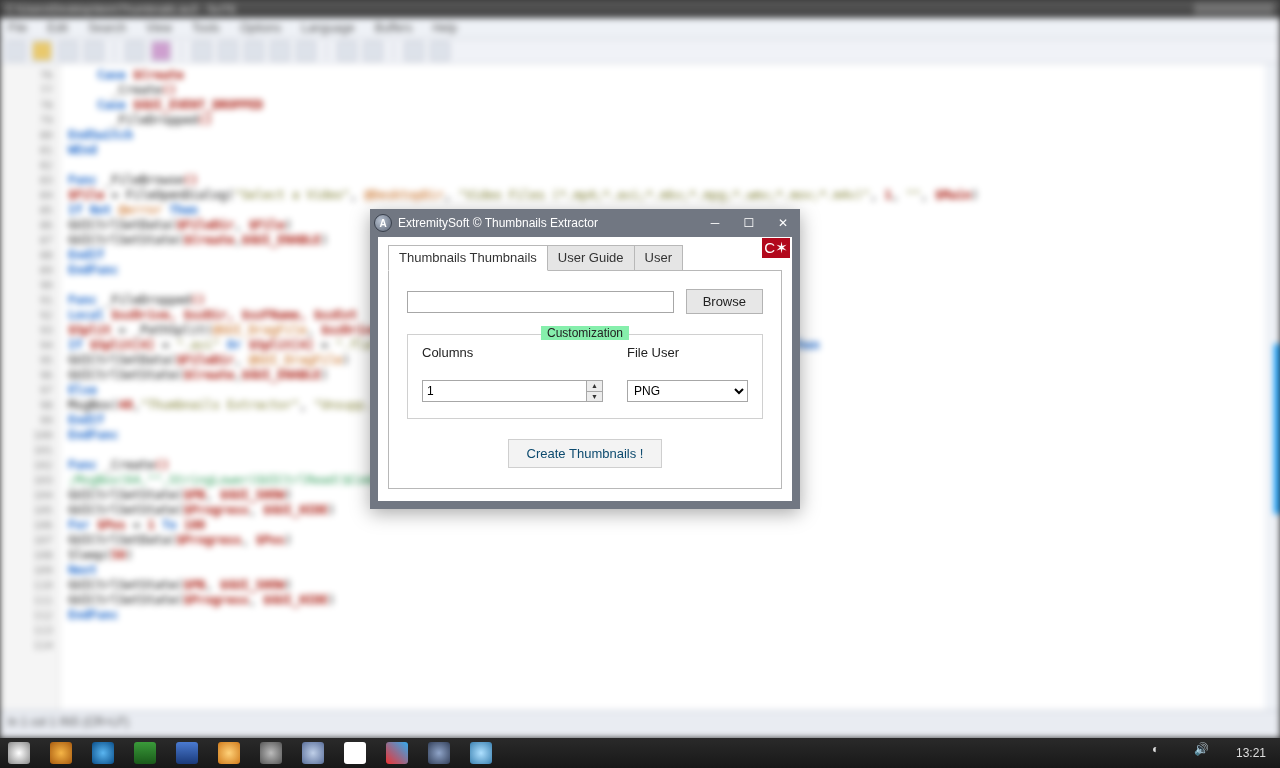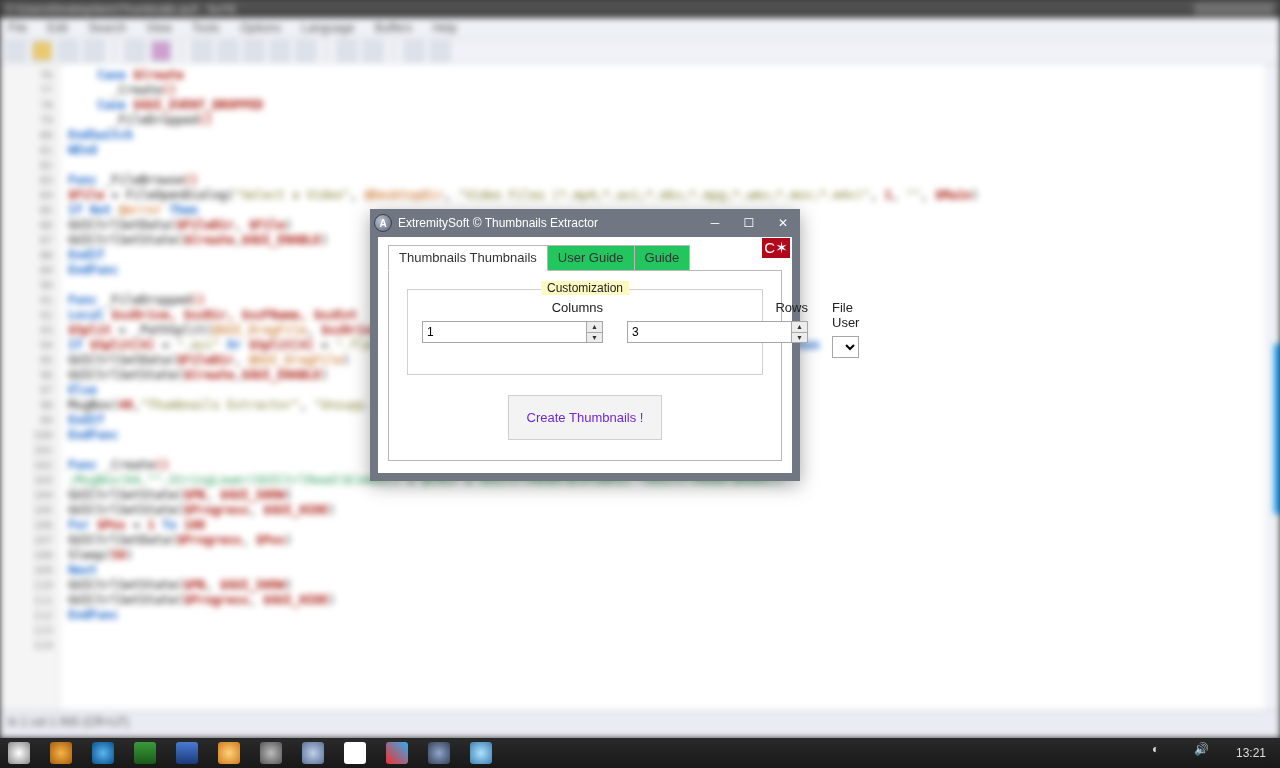--- a/index.html
+++ b/index.html
@@ -128,7 +128,7 @@
       padding:4px 10px 5px;
       border:1px solid #b8b8b8;
       border-bottom:none;
-      background:#22c55e;
+      background:#e5e5e5;
       color:#333;
       cursor:pointer;
       position:relative;

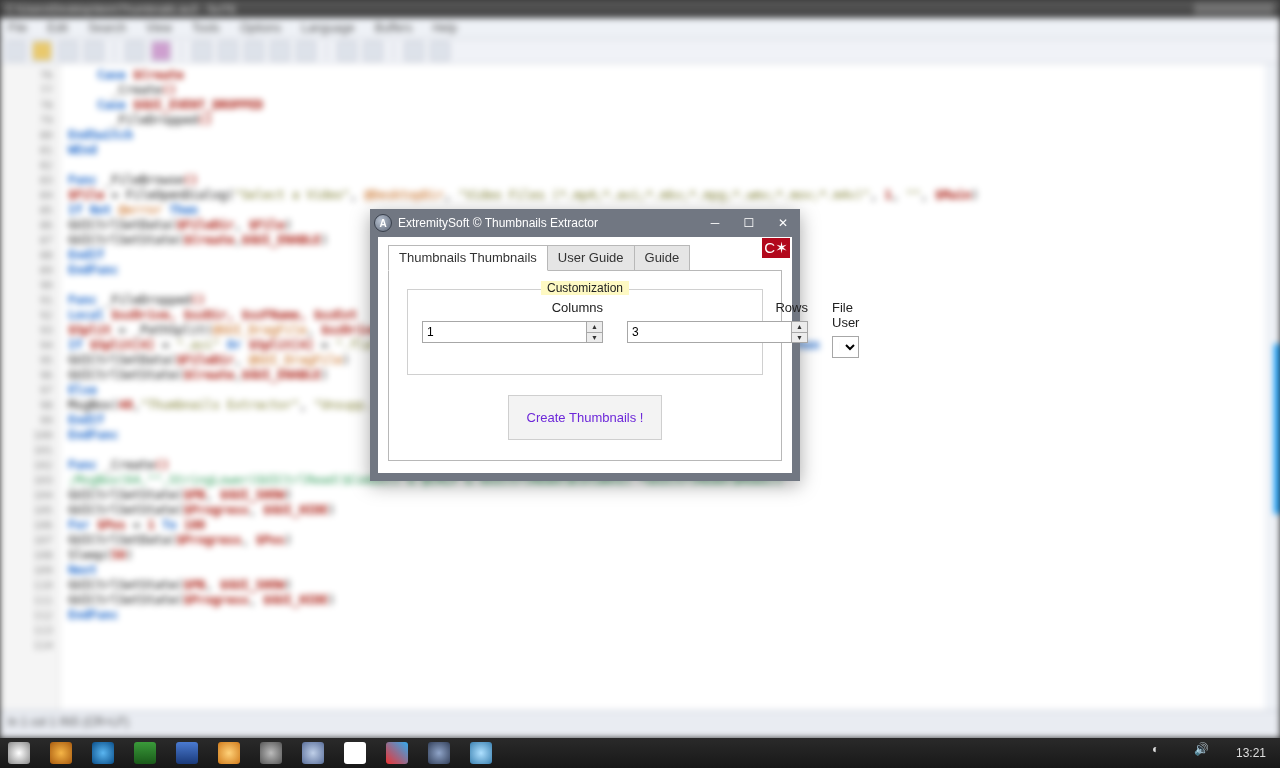--- a/index.html
+++ b/index.html
@@ -369,7 +369,7 @@
     <div class="tabs">
       <div class="tab active"><span>Thumbnails Thumbnails</span></div>
       <div class="tab"><span>User Guide</span></div>
-      <div class="tab"><span>Guide</span></div>
+      <div class="tab"><span>User</span></div>
     </div>
     <div class="panel">
 

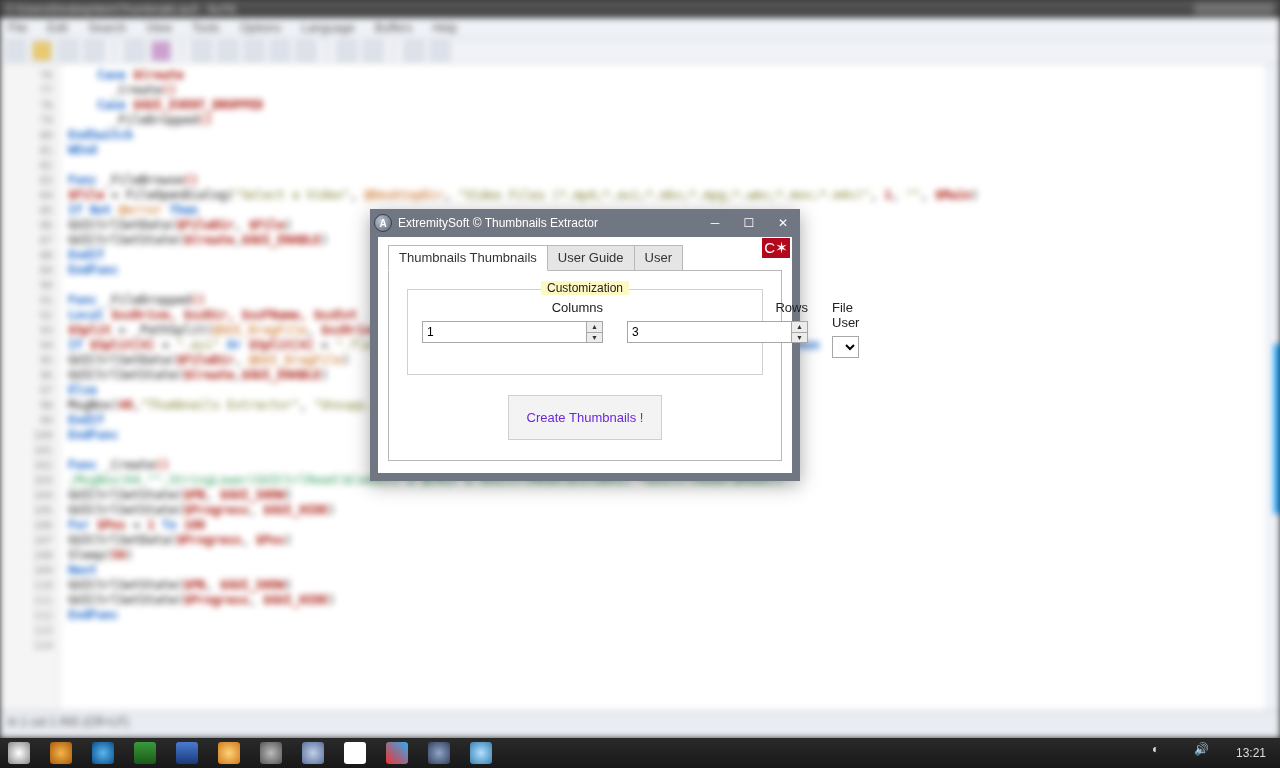--- a/index.html
+++ b/index.html
@@ -373,6 +373,10 @@
     </div>
     <div class="panel">
 
+      <div class="row-browse">
+        <input class="path-input" value="" style="">
+        <button class="btn"><span>Browse</span></button>
+      </div>
 
       <div class="group">
         <span class="group-title">Customization</span>

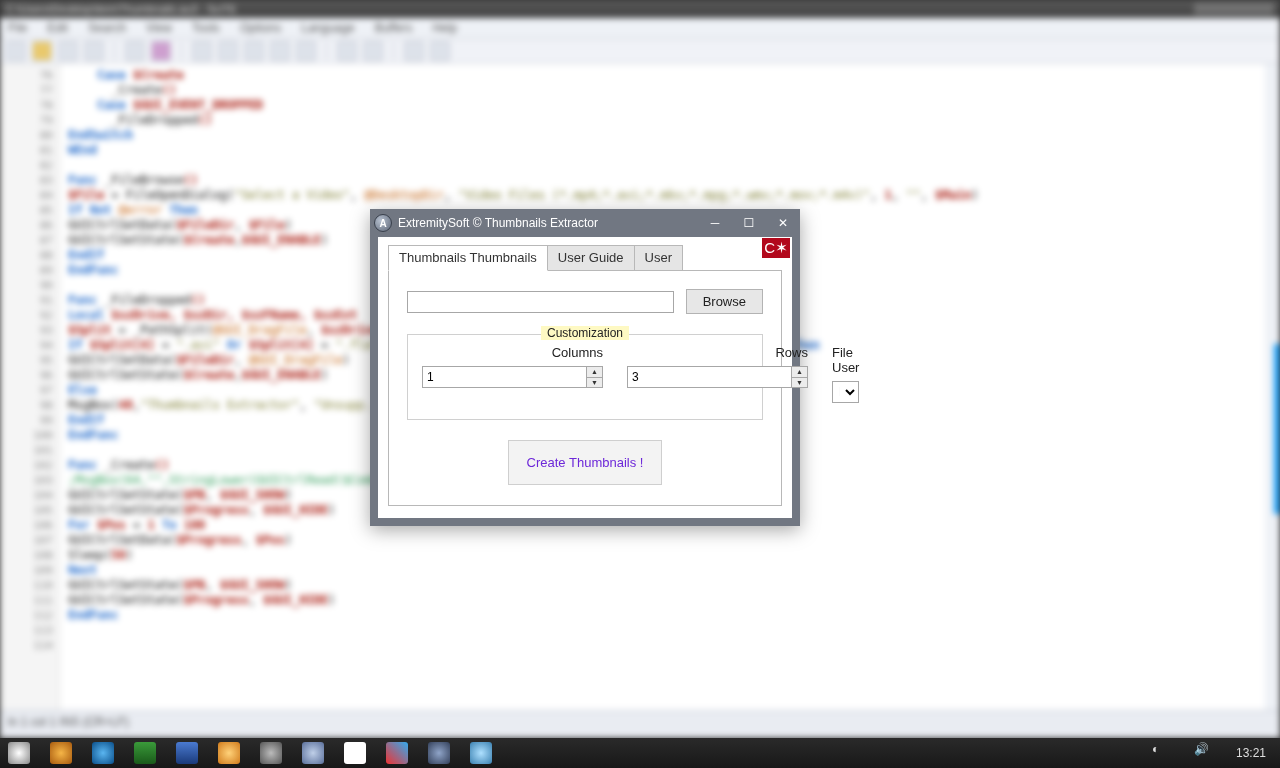--- a/index.html
+++ b/index.html
@@ -167,7 +167,7 @@
     }
     .group-title{
       position:absolute; top:-9px; left:50%; transform:translateX(-50%);
-      background:#fef9c3; padding:0 6px; font-size:12px; color:#222;
+      background:#86efac; padding:0 6px; font-size:12px; color:#222;
     }
     .grid3{
       display:flex; gap:24px;

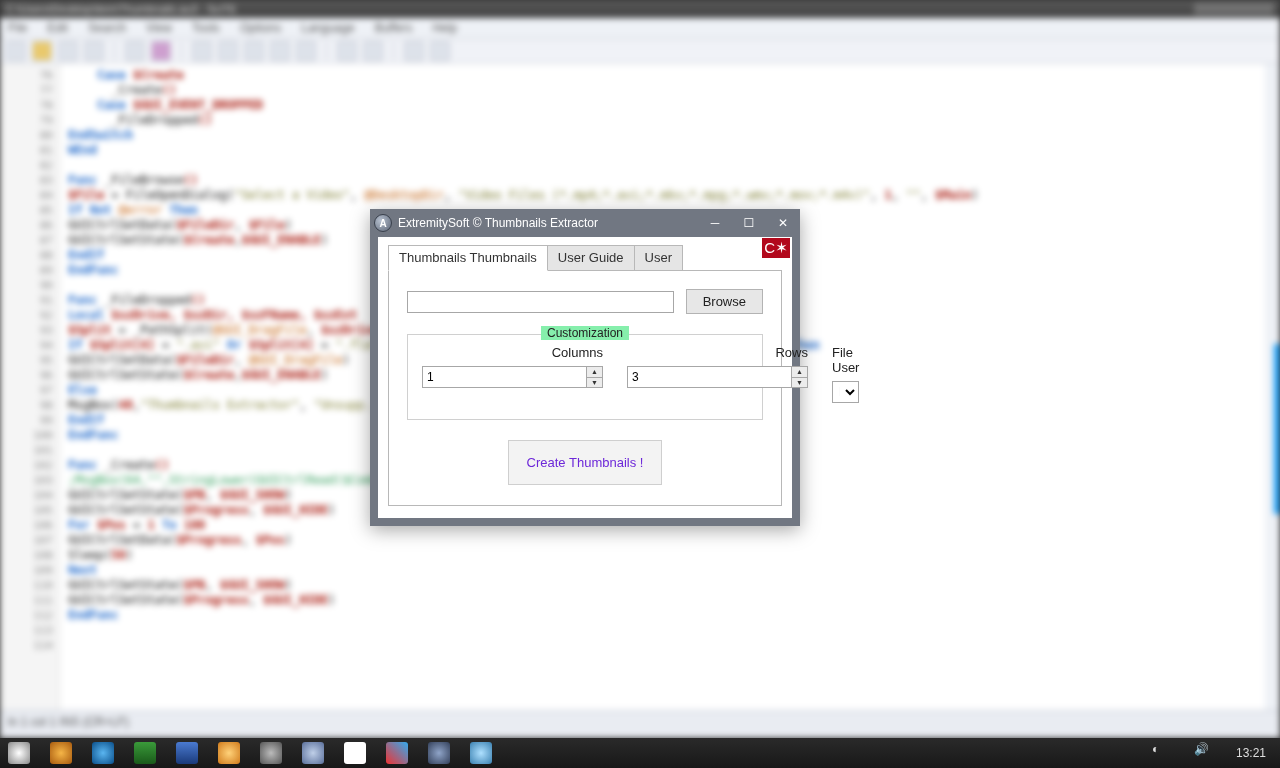--- a/index.html
+++ b/index.html
@@ -173,7 +173,7 @@
       display:flex; gap:24px;
     }
     .col{
-      flex:1; display:flex; flex-direction:column; align-items:flex-end; gap:6px;
+      flex:1; display:flex; flex-direction:column; align-items:flex-start; gap:20px;
     }
     .col-label{font-size:13px;color:#222}
     .spin{

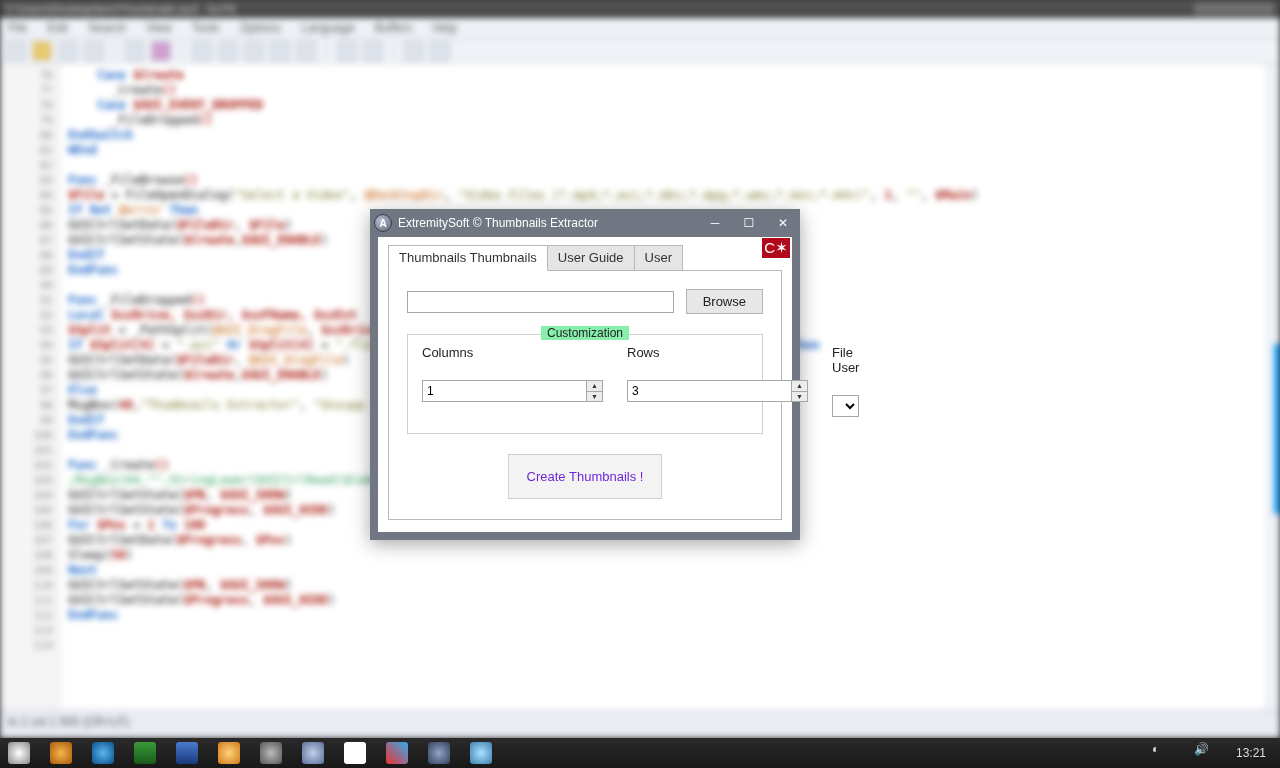--- a/index.html
+++ b/index.html
@@ -392,16 +392,6 @@
             </div>
           </div>
           <div class="col">
-            <span class="col-label">Rows</span>
-            <div class="spin">
-              <input value="3" style="">
-              <div class="sbtns">
-                <div class="sbtn">▲</div>
-                <div class="sbtn">▼</div>
-              </div>
-            </div>
-          </div>
-          <div class="col">
             <span class="col-label">File User</span>
             <select class="select" id="ftsel"><option>PNG</option><option>JPG</option><option>BMP</option></select>
           </div>

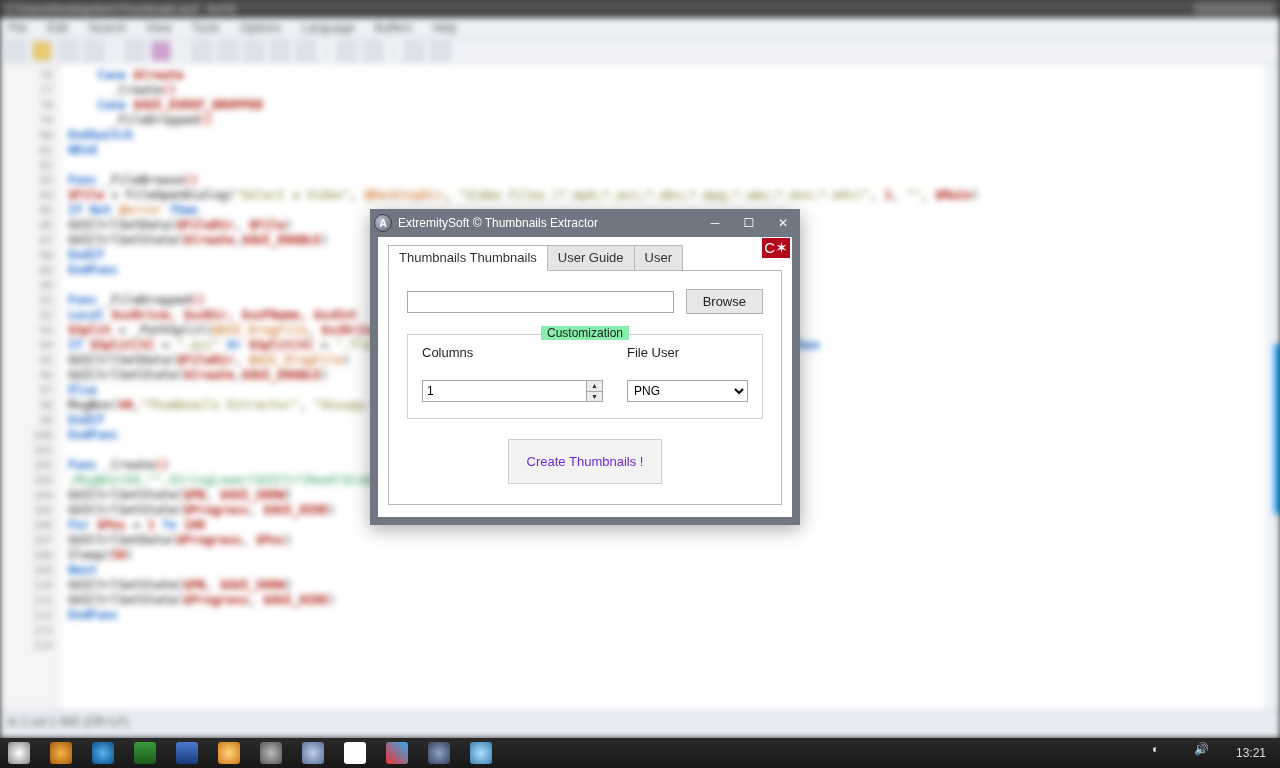--- a/index.html
+++ b/index.html
@@ -202,7 +202,7 @@
     .btn-primary{
       background:#f3f3f3;
       border:1px solid #cfcfcf;
-      padding:14px 18px; font-size:13px; color:#6d28d9; cursor:pointer;
+      padding:6px 18px; font-size:13px; color:#0c4a6e; cursor:pointer;
     }
 
   </style>

